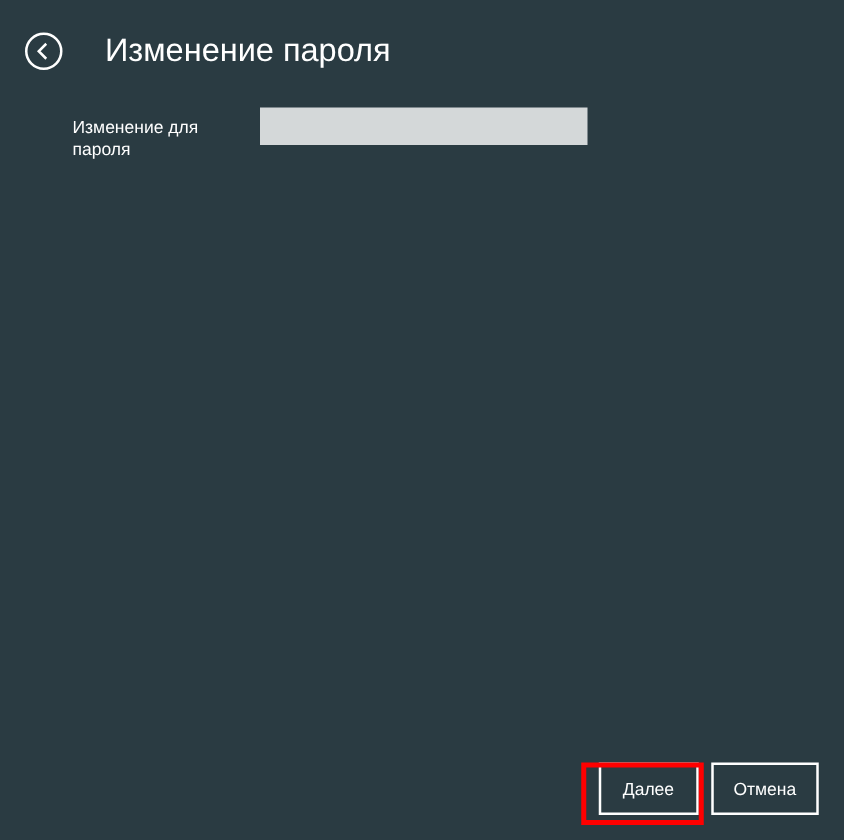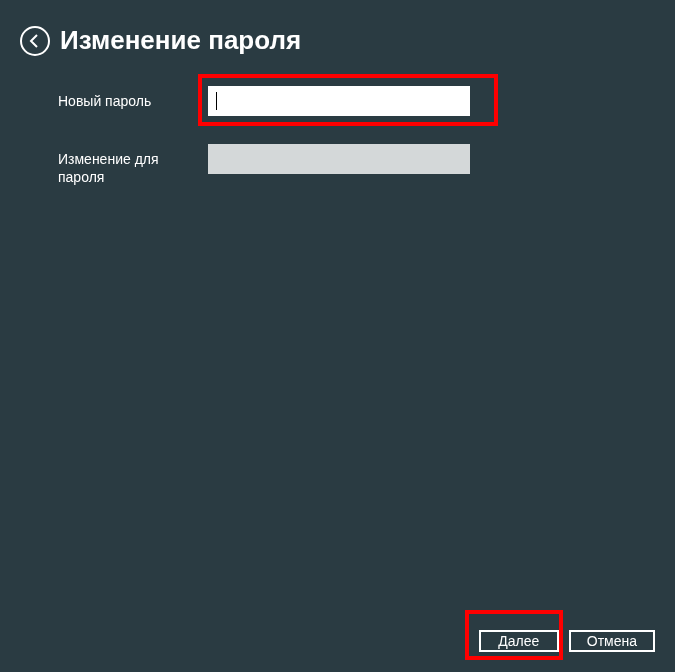--- a/index.html
+++ b/index.html
@@ -39,8 +39,9 @@
     }
     .title {
       font-size: 26px;
-      font-weight: 700;
+      font-weight: 400;
       color: #ffffff;
+      margin-left: 24px;
     }
     .form-area {
       padding: 20px 58px;

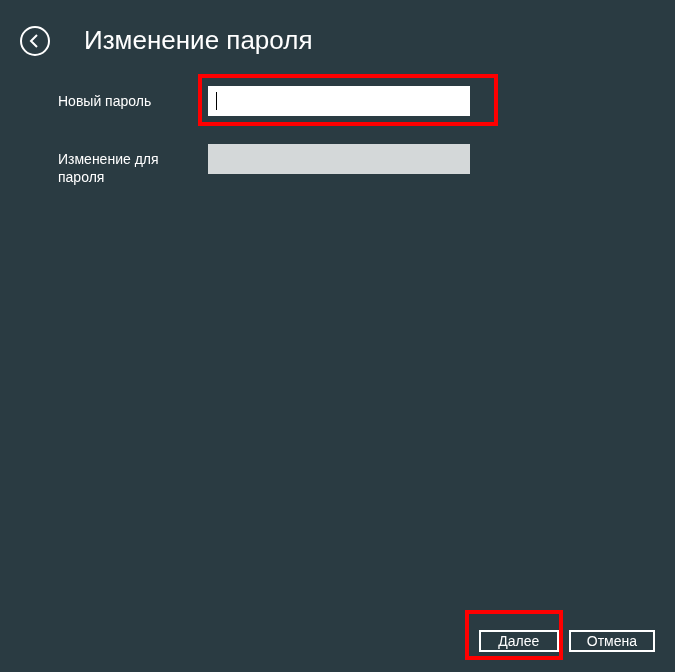--- a/index.html
+++ b/index.html
@@ -139,14 +139,6 @@
 
 <div class="form-area">
 
-  <div class="form-row">
-    <div class="label">Новый пароль</div>
-    <div class="input-wrap">
-      <input type="password" class="input-field" value="" style="">
-      <div class="caret"></div>
-      <div class="highlight-box highlight-1"></div>
-    </div>
-  </div>
 
 
   <div class="form-row">

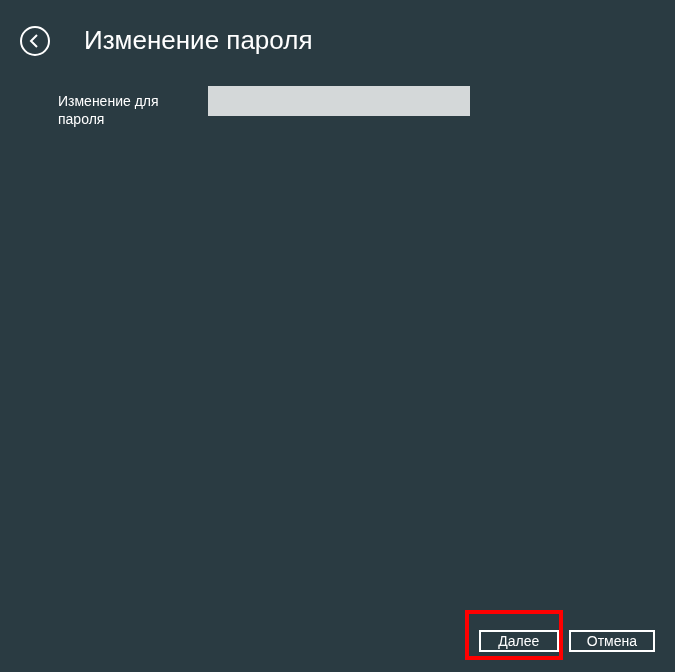--- a/index.html
+++ b/index.html
@@ -95,7 +95,7 @@
     }
     .btn {
       min-width: 80px;
-      height: 22px;
+      height: 42px;
       background: transparent;
       border: 2px solid #ffffff;
       color: #ffffff;

